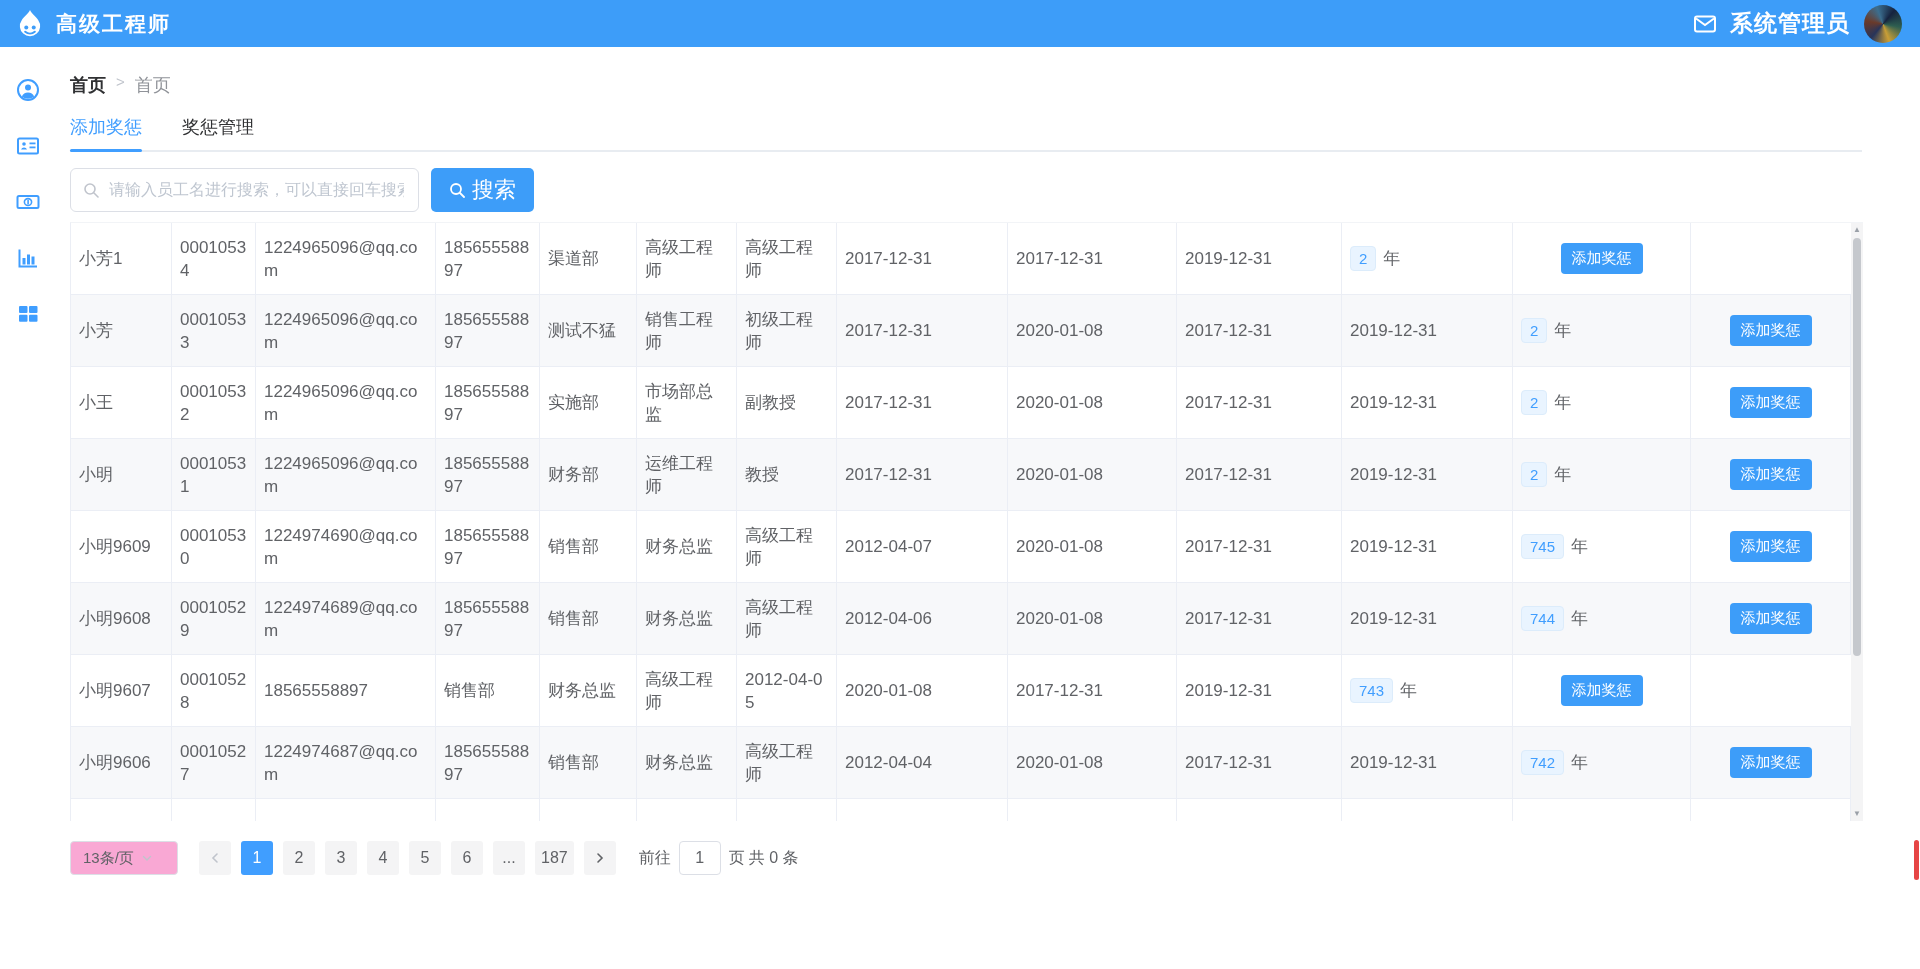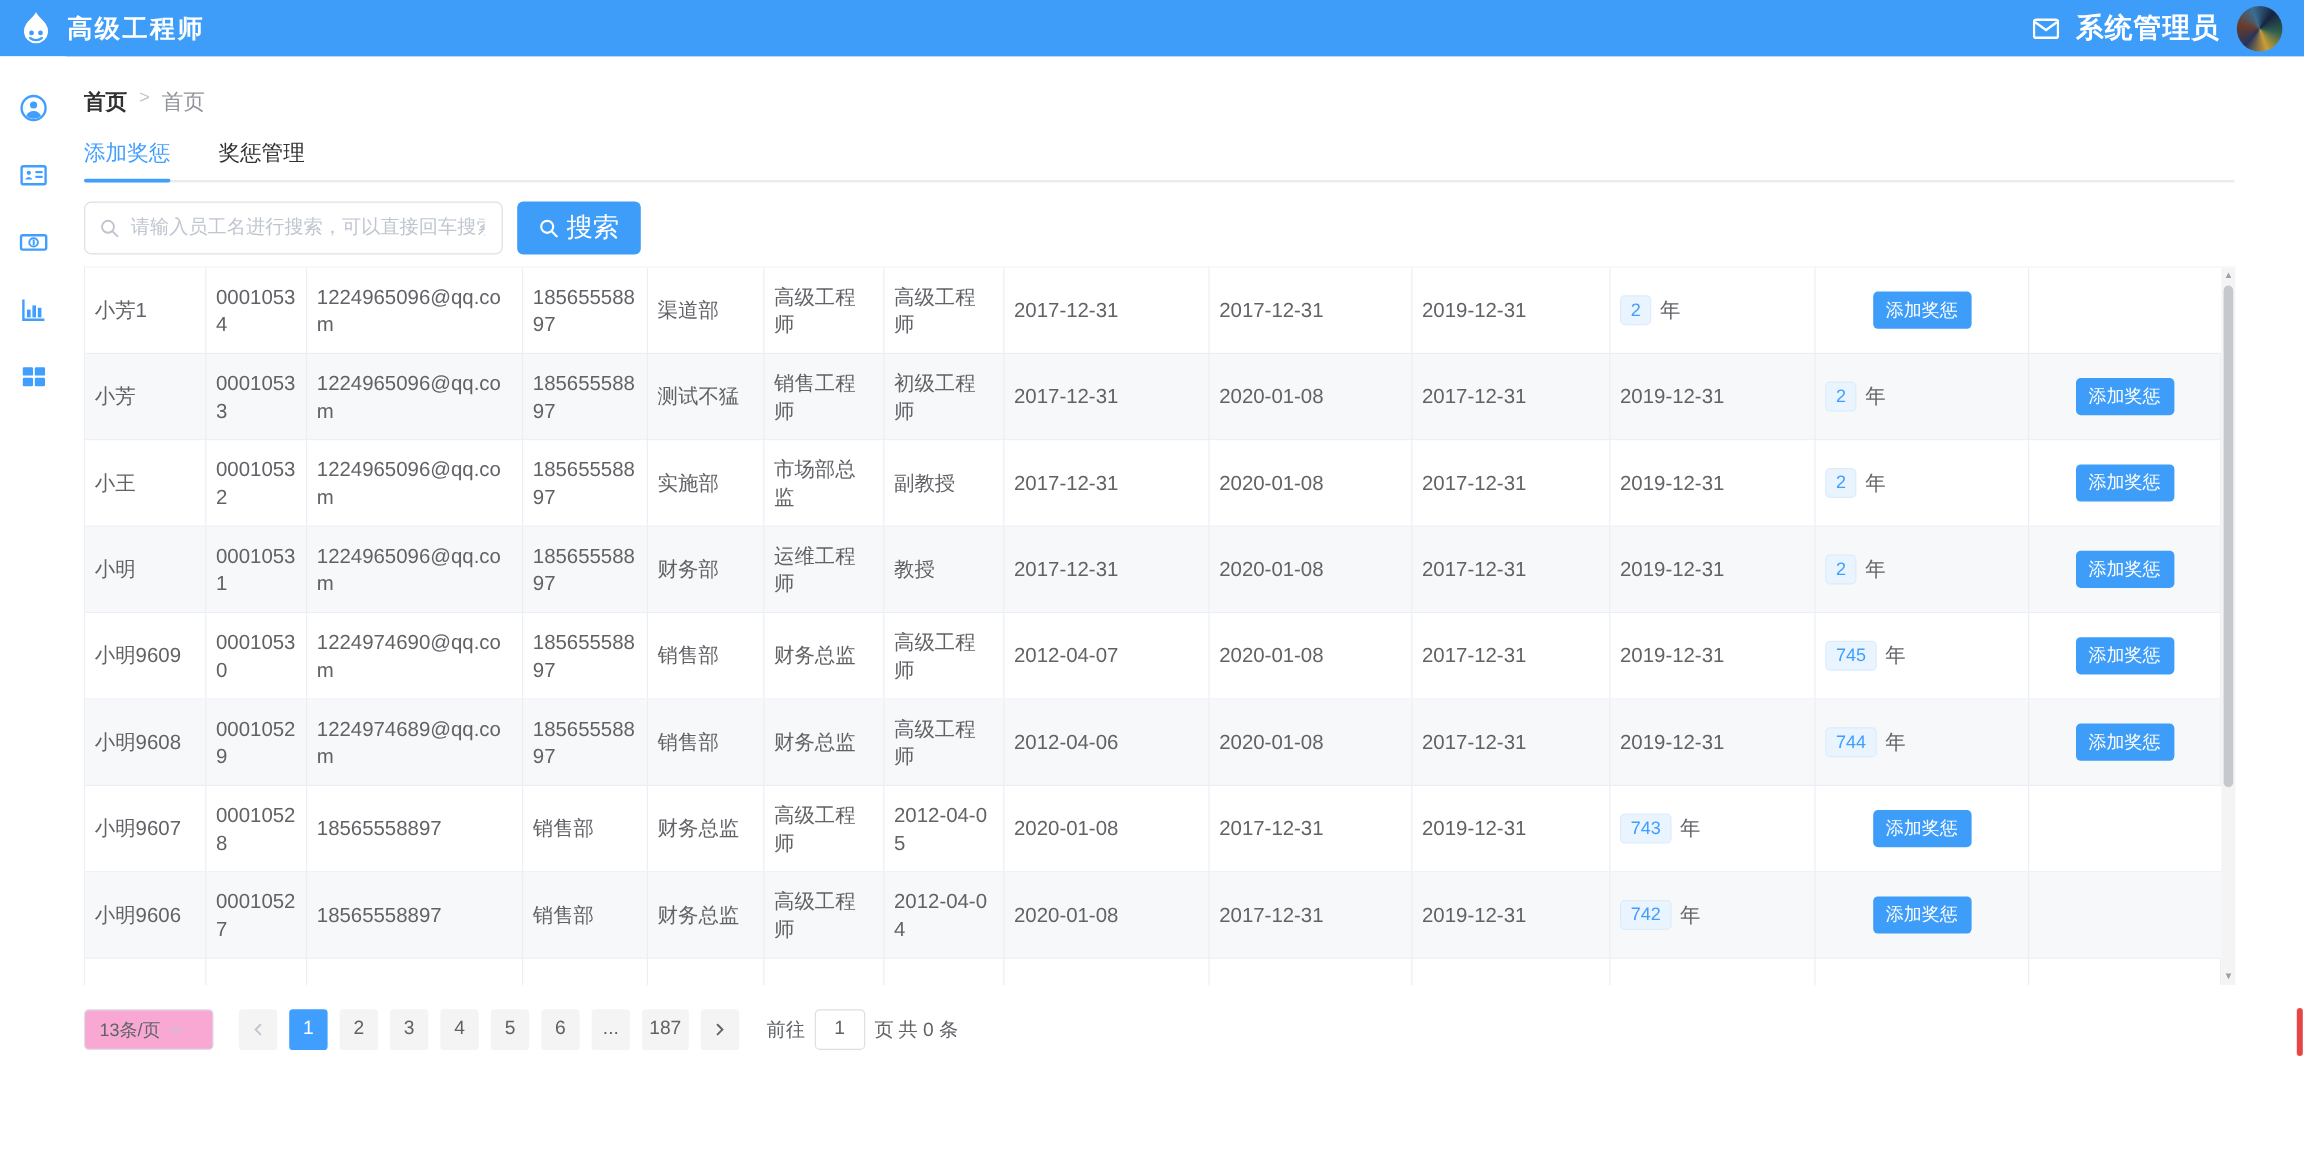--- a/index.html
+++ b/index.html
@@ -531,6 +531,9 @@
               <span class="cell-text">00010527</span>
             </div>
             <div class="t-cell">
+              <span class="cell-text">1224974687@qq.com</span>
+            </div>
+            <div class="t-cell">
               <span class="cell-text">18565558897</span>
             </div>
             <div class="t-cell">

